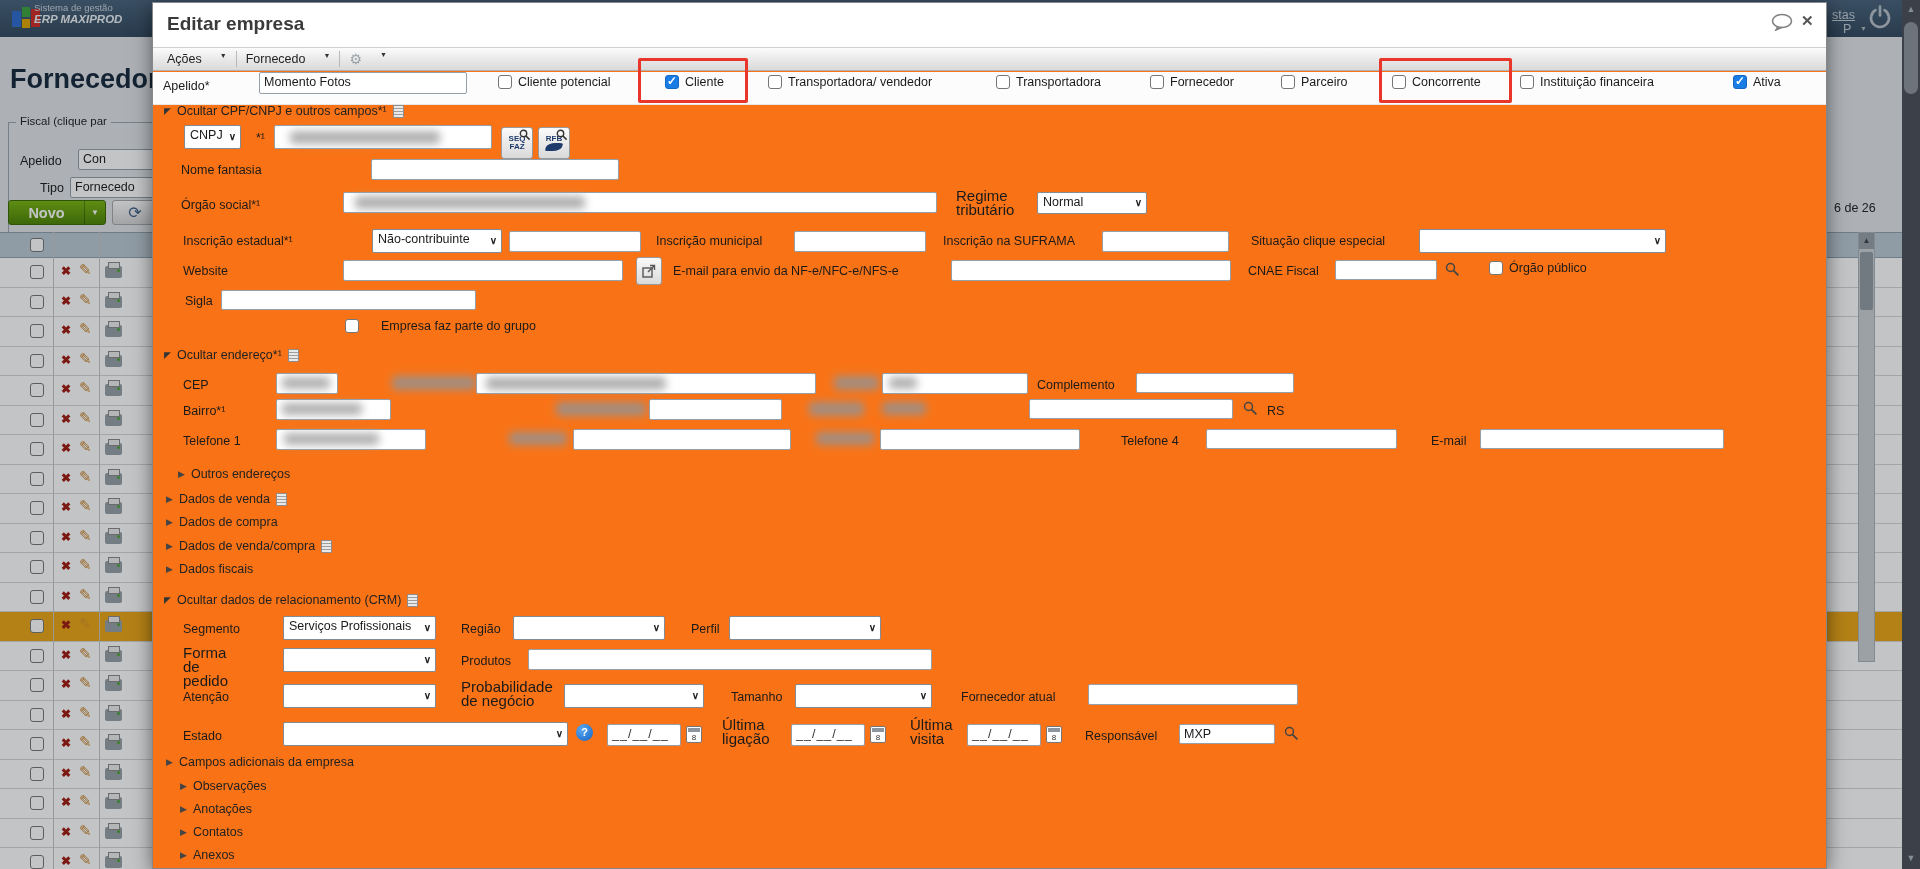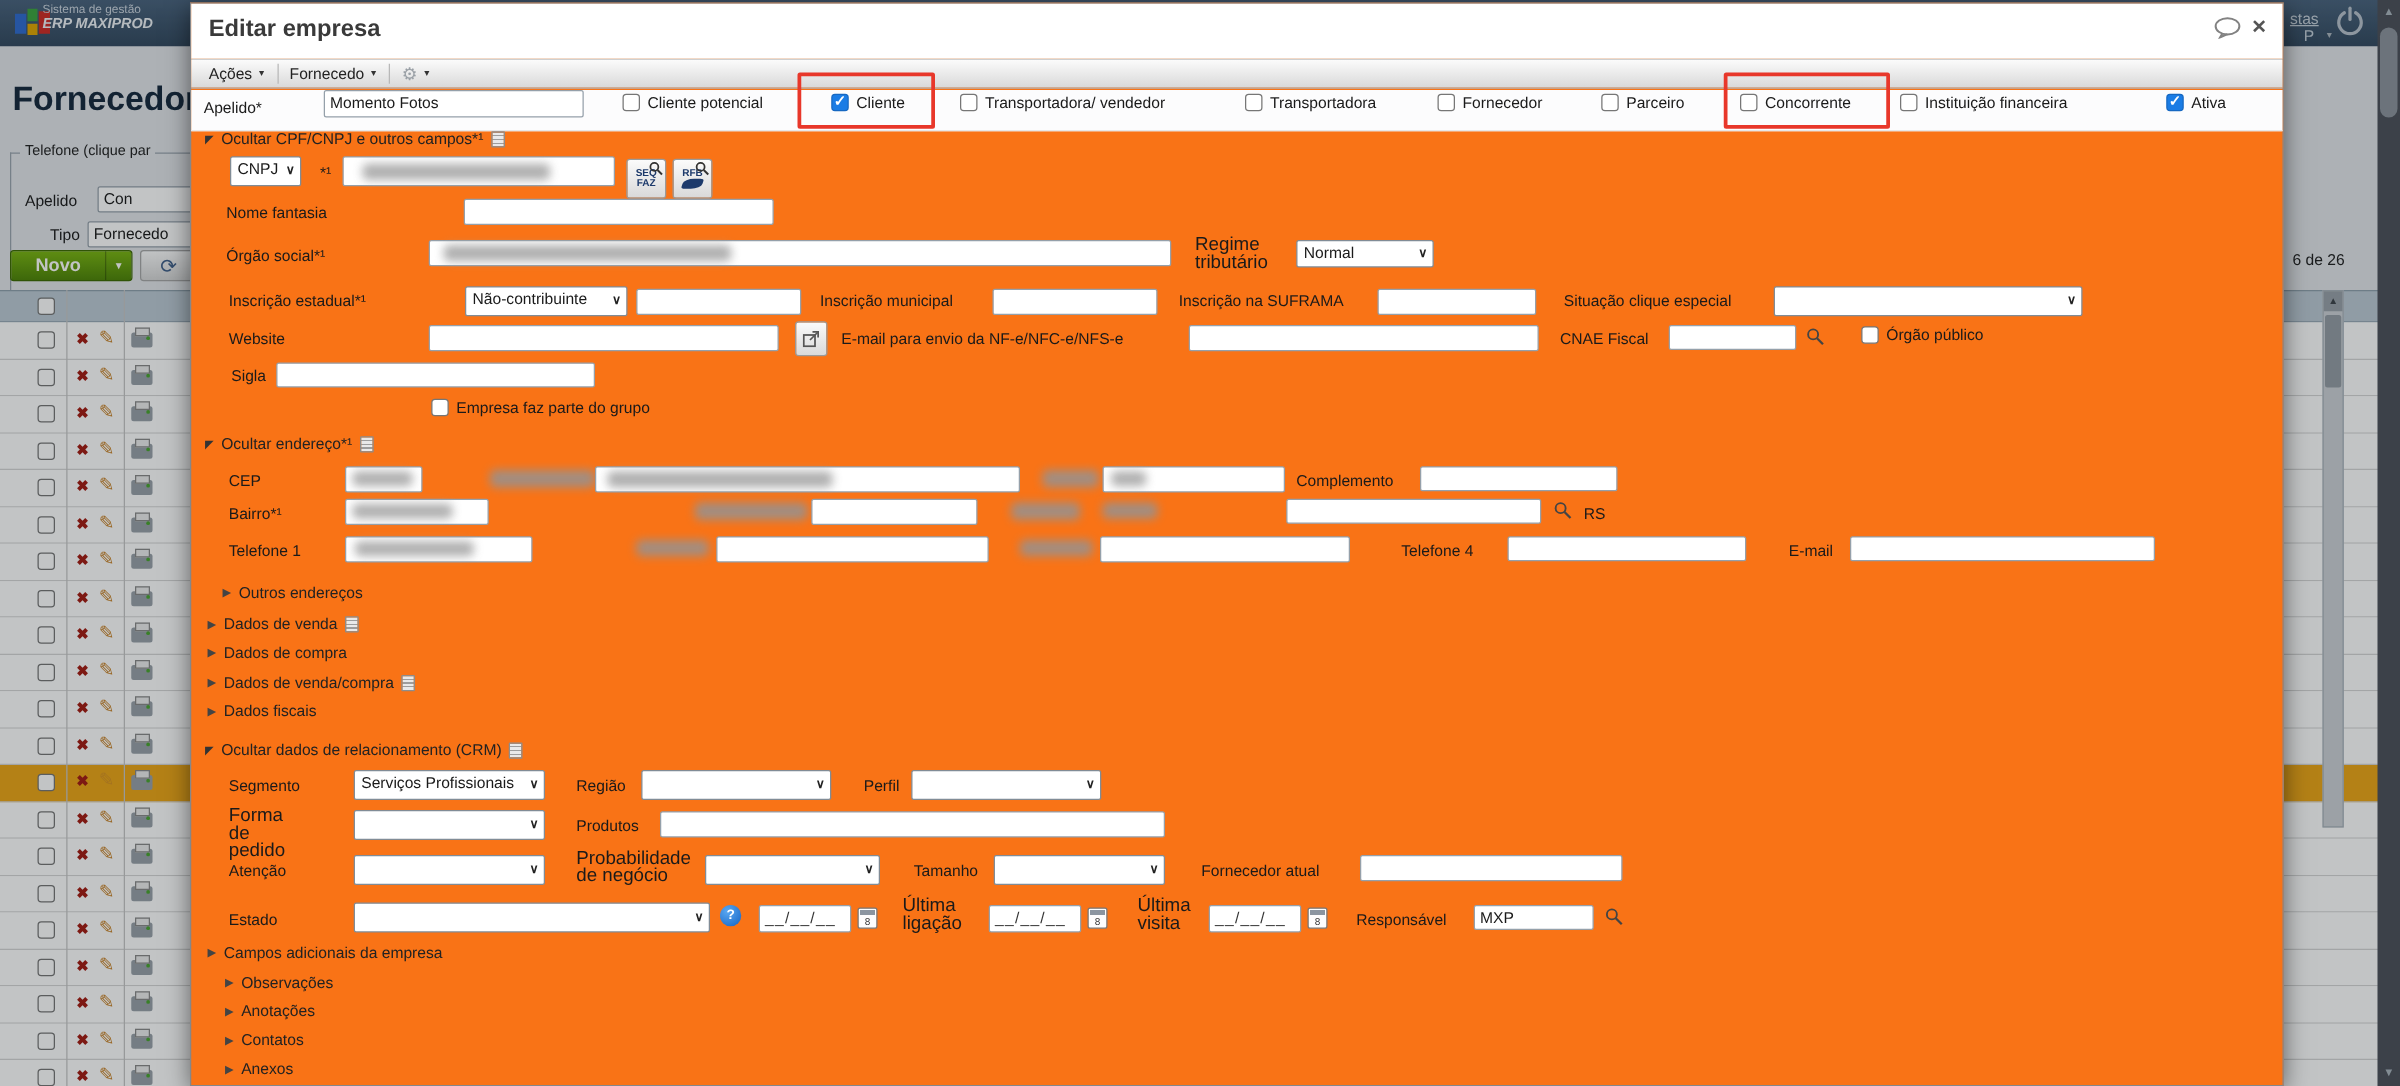--- a/index.html
+++ b/index.html
@@ -79,7 +79,7 @@
 #m-bubble{position:absolute;left:1618px;top:10px}
 #m-close{position:absolute;left:1648px;top:9px;font-size:15px;font-weight:bold;color:#555}
 #m-toolbar{position:absolute;left:0;top:44px;width:100%;height:24px;background:linear-gradient(#fbfbfb,#d9d9d9);border-top:1px solid #cfcfcf;border-bottom:1px solid #b2b2b2;display:flex;align-items:center;padding-left:5px}
-.tbtn{display:flex;align-items:center;gap:4px;padding:2px 9px;font-size:12.5px;color:#222}
+.tbtn{display:flex;align-items:flex-start;gap:18px;padding:2px 9px;font-size:12.5px;color:#222}
 .tbtn .c{font-size:7px;color:#333}
 .tsep{width:1px;height:16px;background:#b8b8b8}
 #gear{font-size:14px;color:#9aa0a6}

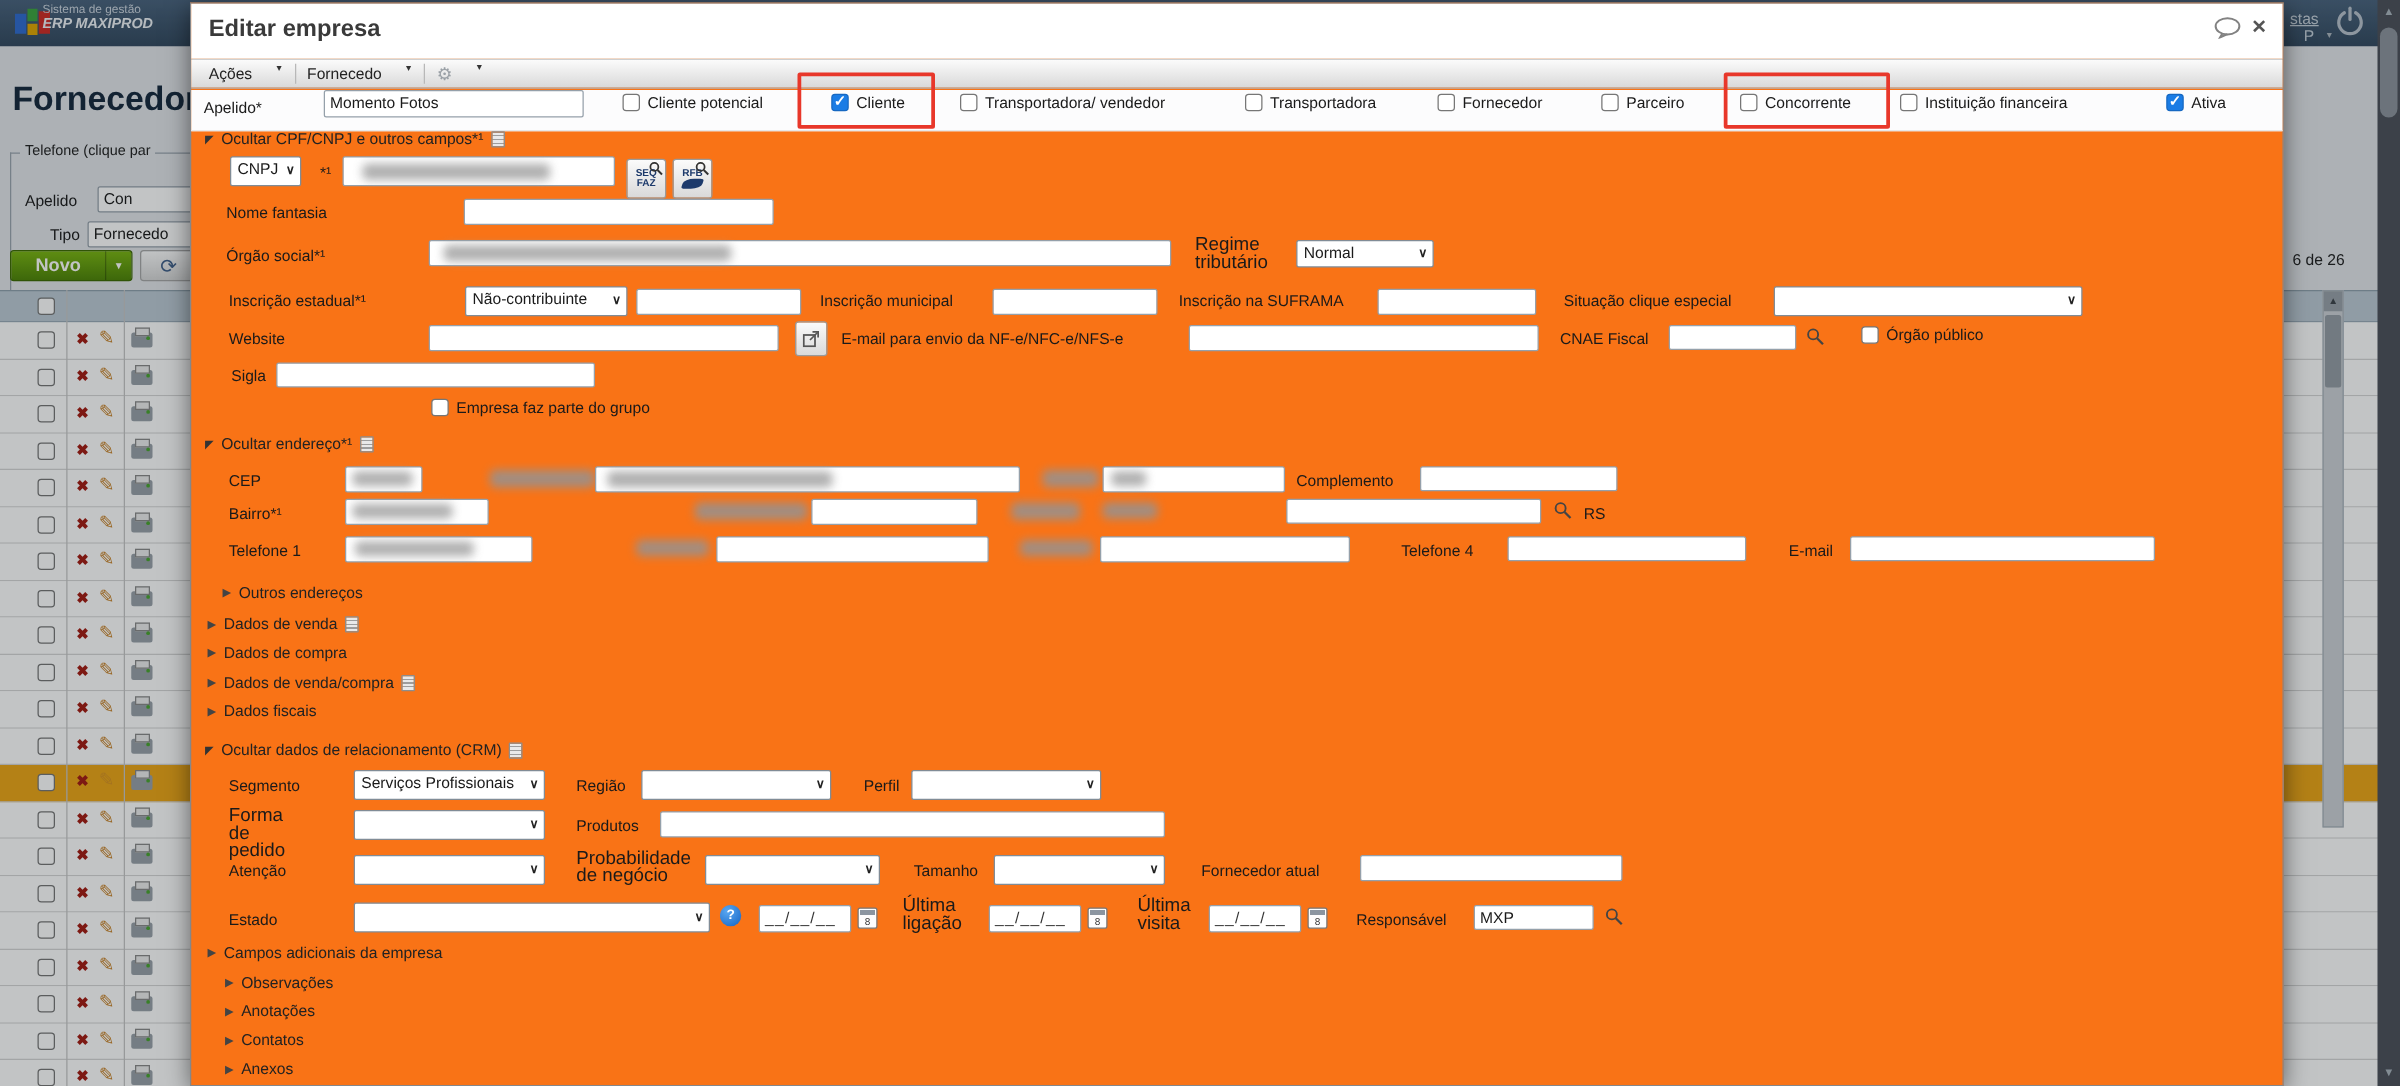--- a/index.html
+++ b/index.html
@@ -217,7 +217,7 @@
   <div id="logo-text2">ERP MAXIPROD</div>
   <div id="page-title">Fornecedores</div>
   <div id="filters-line"></div>
-  <div id="filters-legend">Telefone (clique par</div>
+  <div id="filters-legend">Fiscal (clique par</div>
   <div id="f-apelido-lbl" class="lbl">Apelido</div>
   <div id="f-apelido" class="inp">Con</div>
   <div id="f-tipo-lbl" class="lbl">Tipo</div>

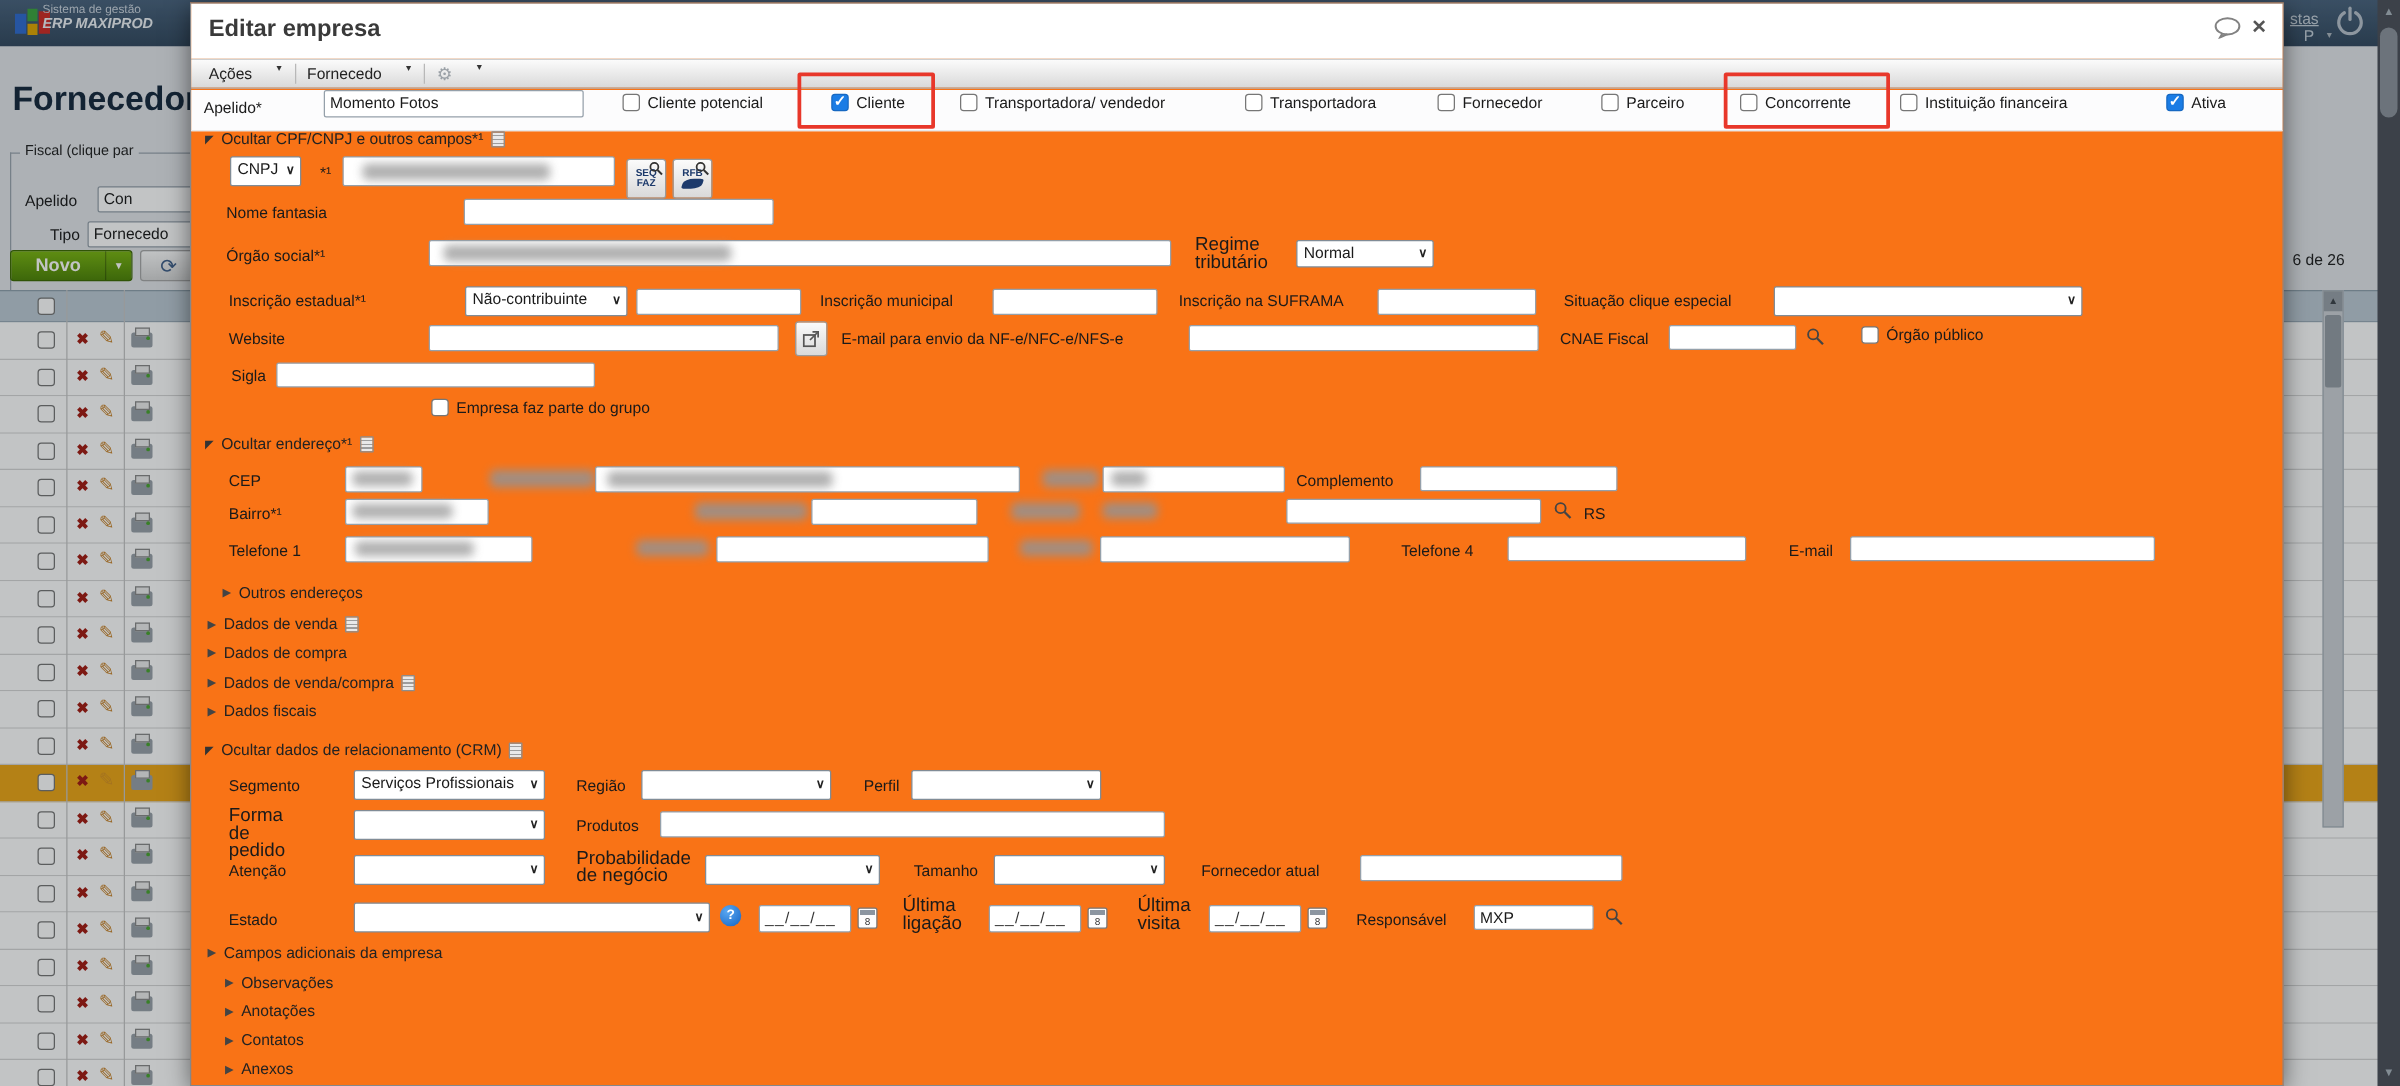--- a/index.html
+++ b/index.html
@@ -123,7 +123,7 @@
 #orgao-cb{position:absolute;left:1336px;top:258px;display:flex;align-items:center;gap:6px}
 #sigla-lbl{left:32px;top:291px}
 #sigla-inp{left:68px;top:287px;width:255px;height:20px}
-#grupo-cb{position:absolute;left:192px;top:316px;display:flex;align-items:center;gap:6px}
+#grupo-cb{position:absolute;left:192px;top:316px;display:flex;align-items:center;gap:22px}
 #sec-end{left:11px;top:345px}
 #cep-lbl{left:30px;top:375px}
 #cep-inp{left:123px;top:370px;width:62px;height:21px}

